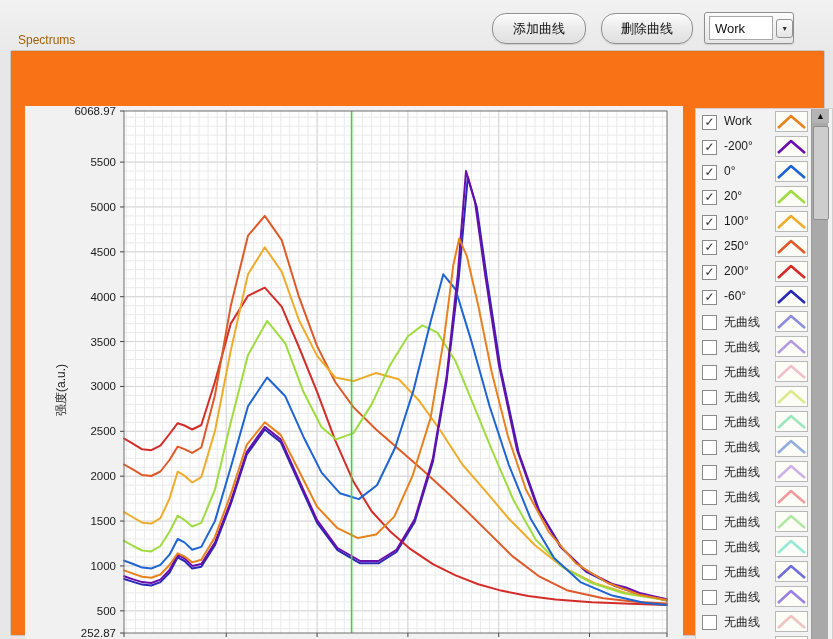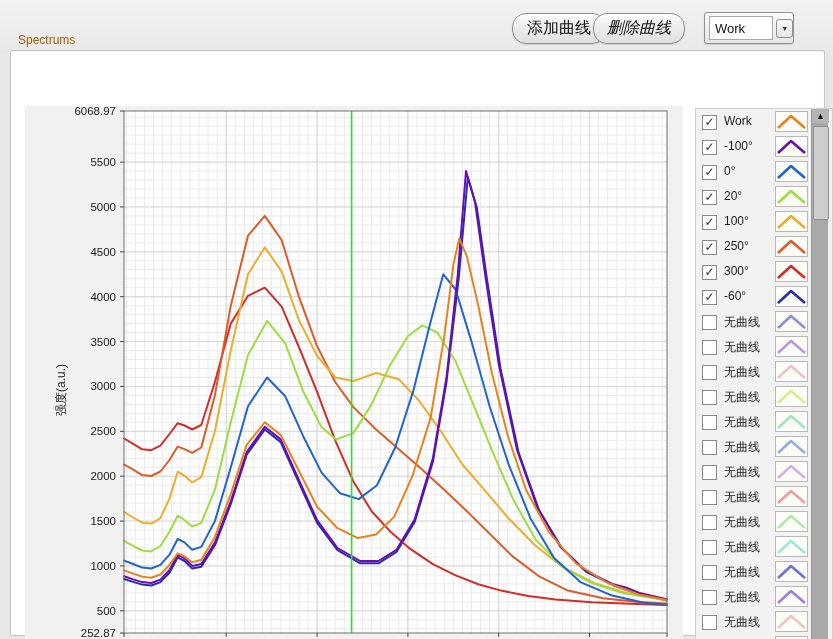--- a/index.html
+++ b/index.html
@@ -14,10 +14,9 @@
   .btn{
     position:absolute;top:13px;height:29px;display:flex;align-items:center;justify-content:center;
     background:linear-gradient(#fdfdfd,#ececec 45%,#e0e0e0);
-    border:1px solid #8f8f8f;border-radius:14px;font-size:16px;color:#111;
+    border:1px solid #8f8f8f;border-radius:14px;font-size:13px;color:#111;
     box-shadow:inset 0 1px 0 rgba(255,255,255,.8), 0 1px 1px rgba(0,0,0,.12);
     cursor:default;
-    margin-left:20px;
   }
   .btn-add{left:492px;width:92px;}
   .btn-del{left:573px;width:90px;font-style:italic;}

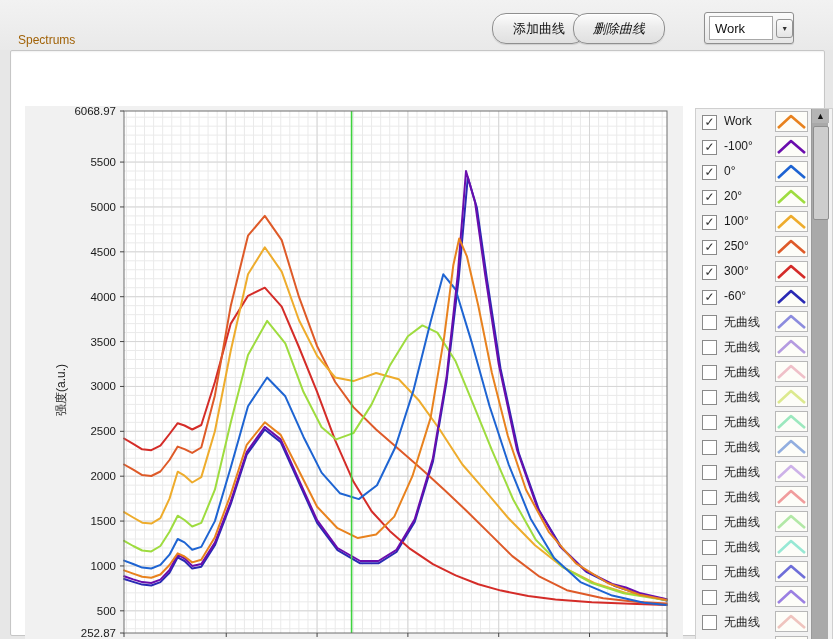--- a/index.html
+++ b/index.html
@@ -19,7 +19,7 @@
     cursor:default;
   }
   .btn-add{left:492px;width:92px;}
-  .btn-del{left:573px;width:90px;font-style:italic;}
+  .btn-del{left:601px;width:90px;}
   .combo{
     position:absolute;left:704px;top:12px;width:88px;height:30px;
     background:linear-gradient(#fbfbfb,#e6e6e6);

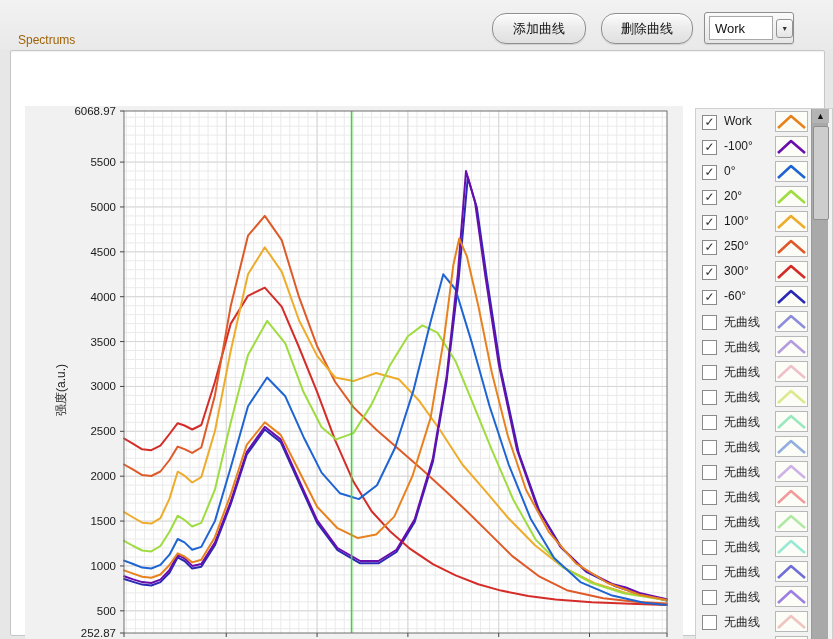--- a/index.html
+++ b/index.html
@@ -37,7 +37,7 @@
   }
   .main-panel{
     position:absolute;left:10px;top:50px;width:813px;height:584px;
-    background:#ffffff;border:1px solid #c6c6c6;border-radius:2px;
+    background:#f97316;border:1px solid #c6c6c6;border-radius:2px;
     box-shadow:inset 0 1px 2px rgba(0,0,0,.06);
   }
   .chart-widget{position:absolute;left:14px;top:55px;width:658px;height:578px;background:#f1f1f1;}

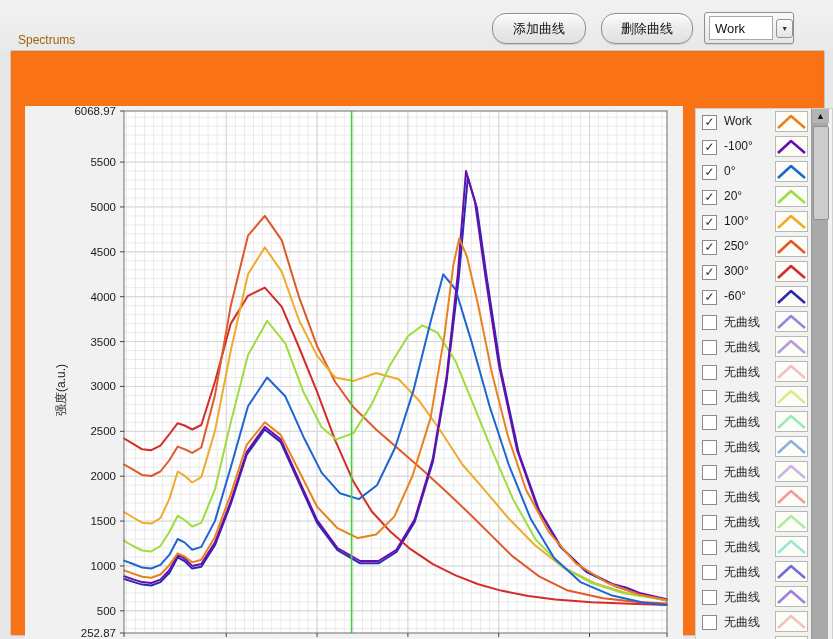--- a/index.html
+++ b/index.html
@@ -291,7 +291,7 @@
         </div>
         <div class="legend-row" style="top: 25px;">
           <div class="lg-checkbox">✓</div>
-          <span class="lg-label">-100°</span>
+          <span class="lg-label">-200°</span>
           <div class="lg-swatch"><svg width="31" height="19">
               <polyline points="2,16 15,4 29,16" fill="none" stroke="#6a0dad" stroke-width="2.6" stroke-linejoin="round"></polyline>
             </svg></div>

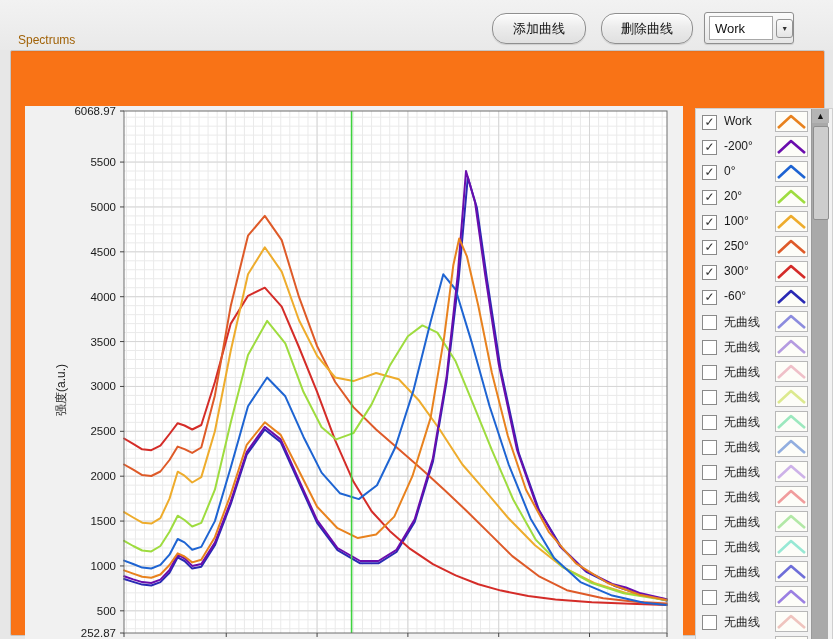--- a/index.html
+++ b/index.html
@@ -326,7 +326,7 @@
         </div>
         <div class="legend-row" style="top: 150px;">
           <div class="lg-checkbox">✓</div>
-          <span class="lg-label">300°</span>
+          <span class="lg-label">200°</span>
           <div class="lg-swatch"><svg width="31" height="19">
               <polyline points="2,16 15,4 29,16" fill="none" stroke="#d42c28" stroke-width="2.6" stroke-linejoin="round"></polyline>
             </svg></div>

